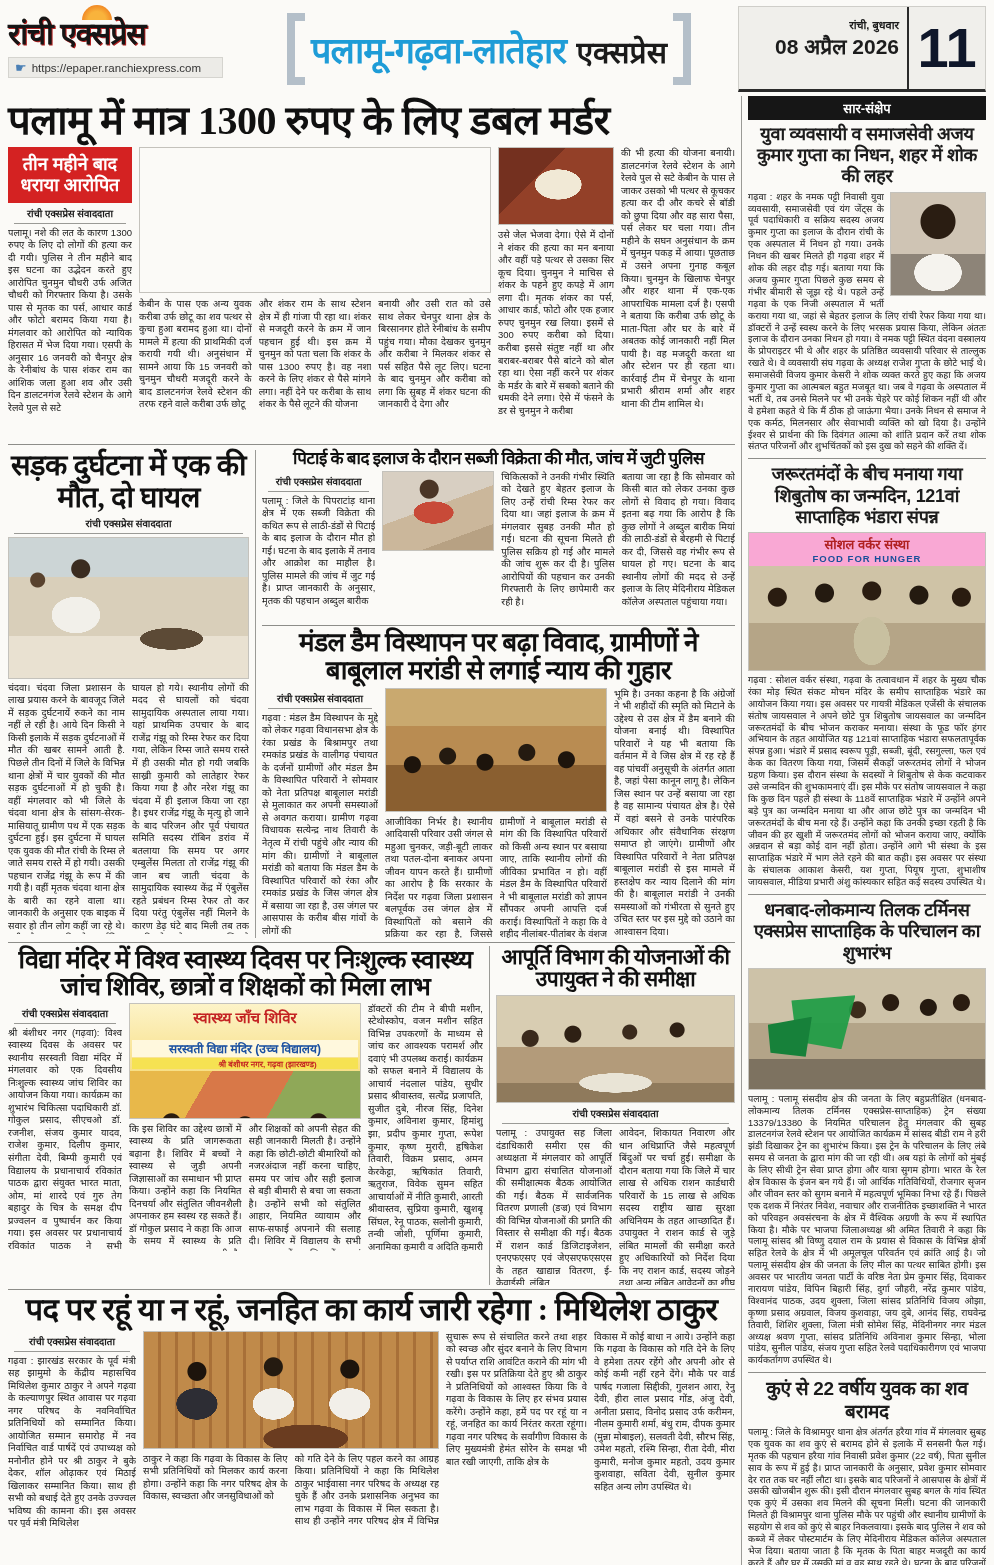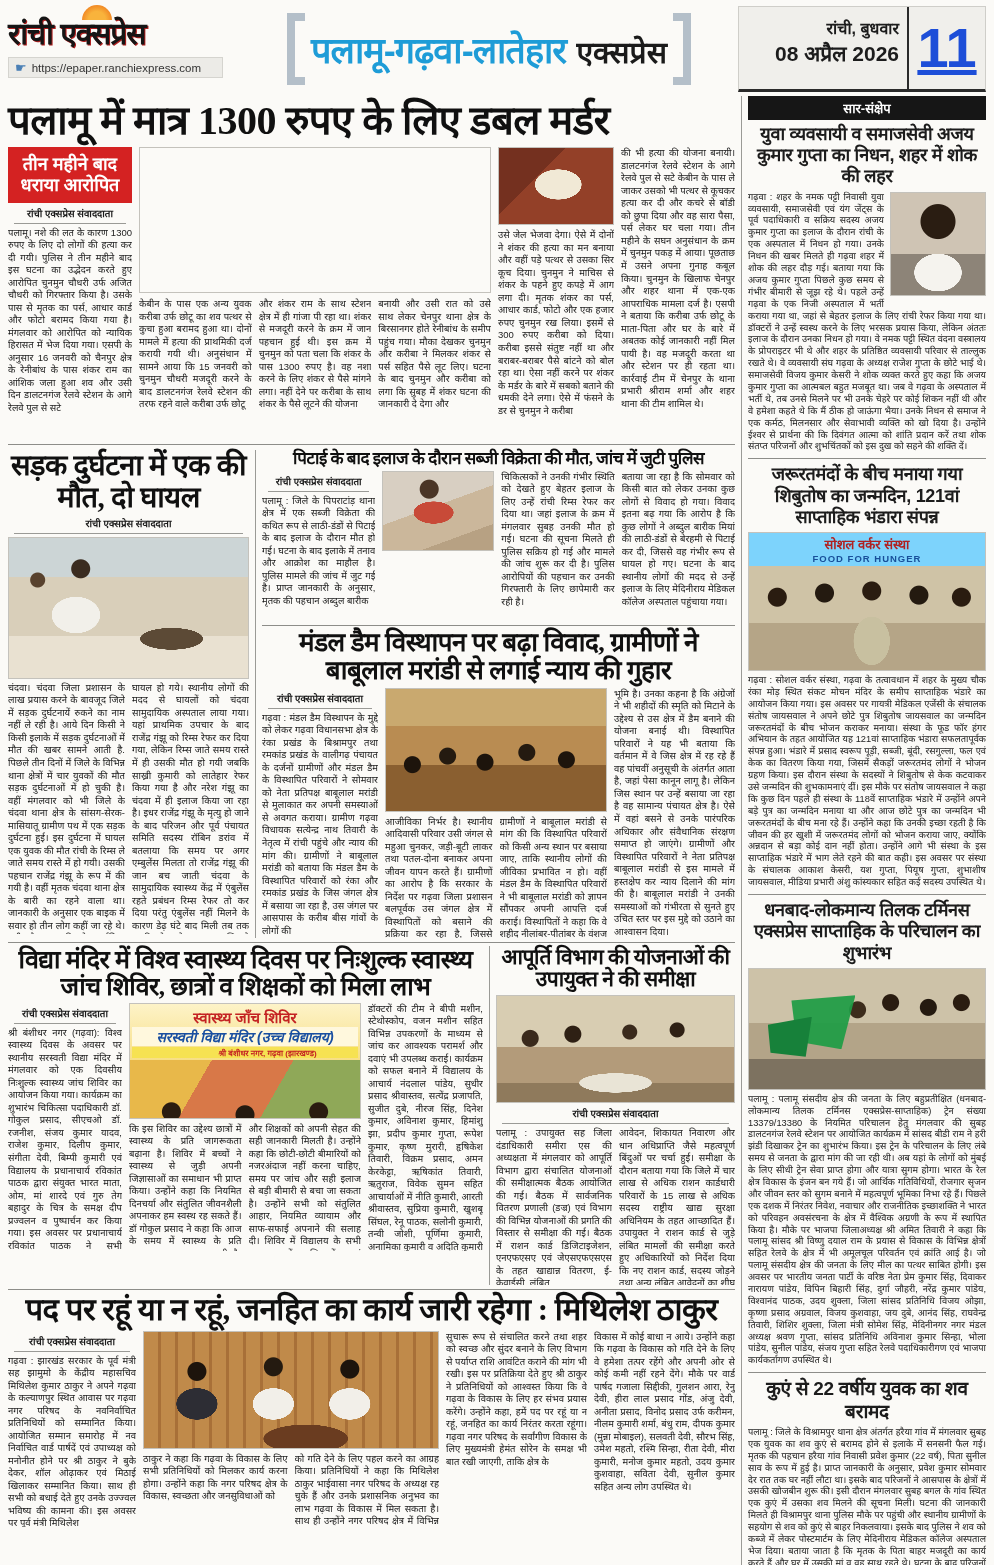--- a/index.html
+++ b/index.html
@@ -26,7 +26,7 @@
   .datebox { width:248px; background:#f0efeb; border:1px solid #cfcec9; border-bottom:3px solid #2a2a2a;
              display:flex; align-items:stretch; }
   .datebox .dtxt { flex:1; text-align:right; padding:10px 8px 0 0; }
-  .dateline { font-size:16px; font-weight:700; }
+  .dateline { font-size:11px; font-weight:700; }
   .dateval { font-size:21px; font-weight:800; }
   .pagenum { width:78px; border-left:2px solid #2a2a2a; display:flex; align-items:center; justify-content:center;
              font-size:56px; font-weight:900; color:#1d4ed8; line-height:1;text-decoration:underline; }

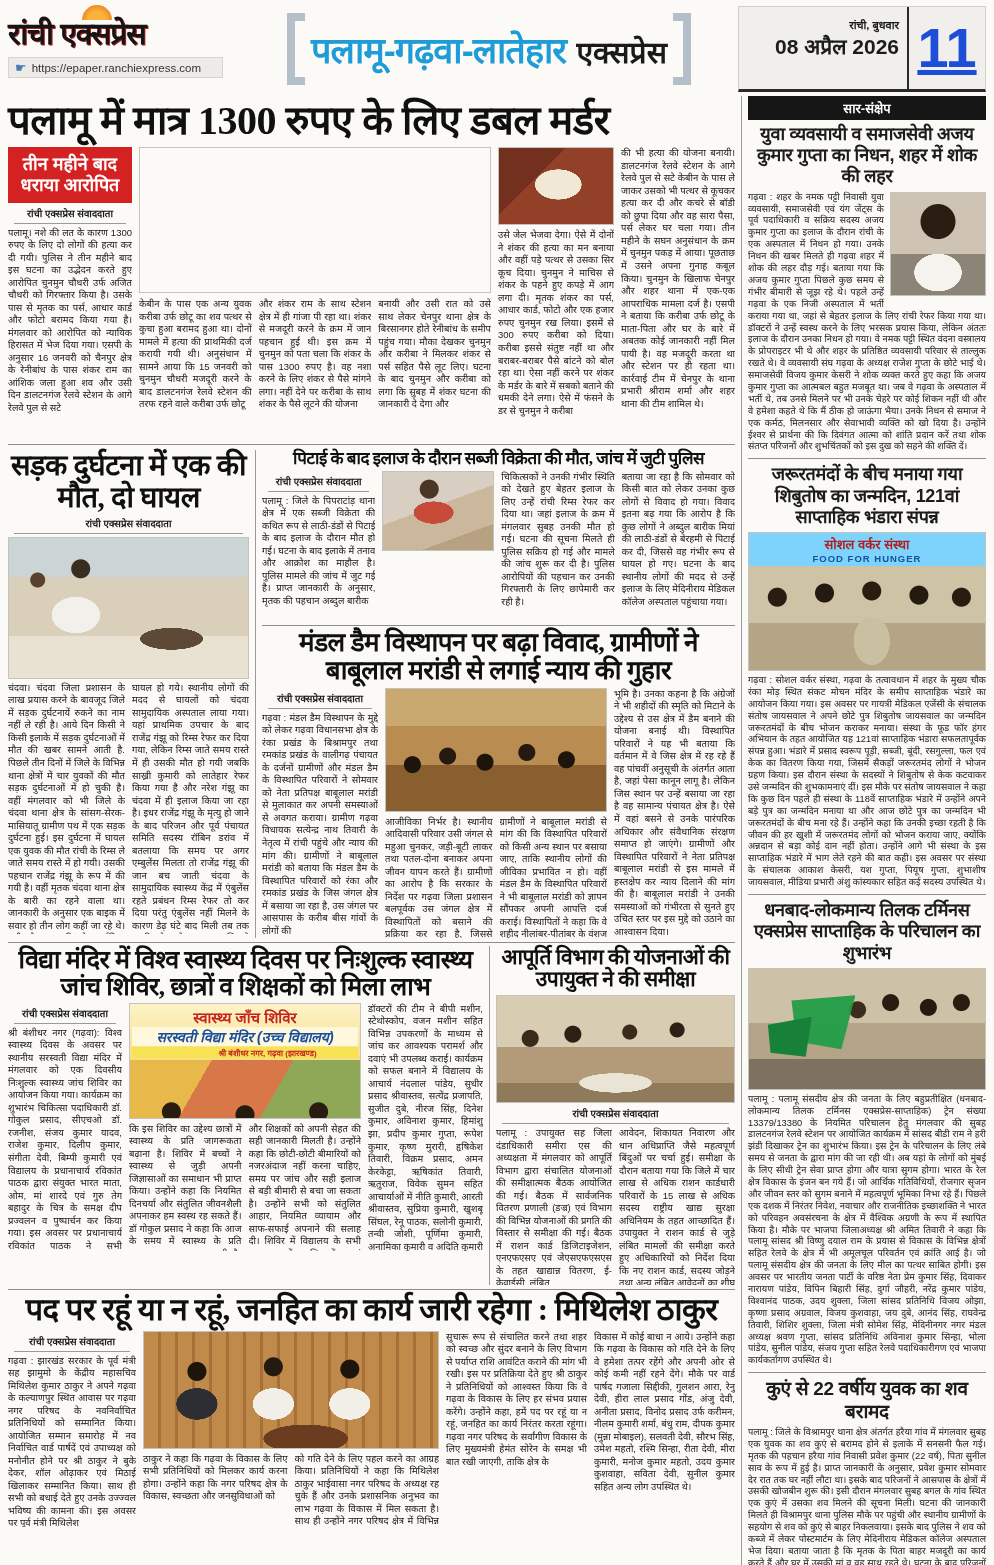--- a/index.html
+++ b/index.html
@@ -29,7 +29,7 @@
   .dateline { font-size:11px; font-weight:700; }
   .dateval { font-size:21px; font-weight:800; }
   .pagenum { width:78px; border-left:2px solid #2a2a2a; display:flex; align-items:center; justify-content:center;
-             font-size:56px; font-weight:900; color:#1d4ed8; line-height:1;text-decoration:underline; }
+             font-size:56px; font-weight:900; color:#0f172a; line-height:1; }
 
   
   .content { display:flex; margin-top:4px; }

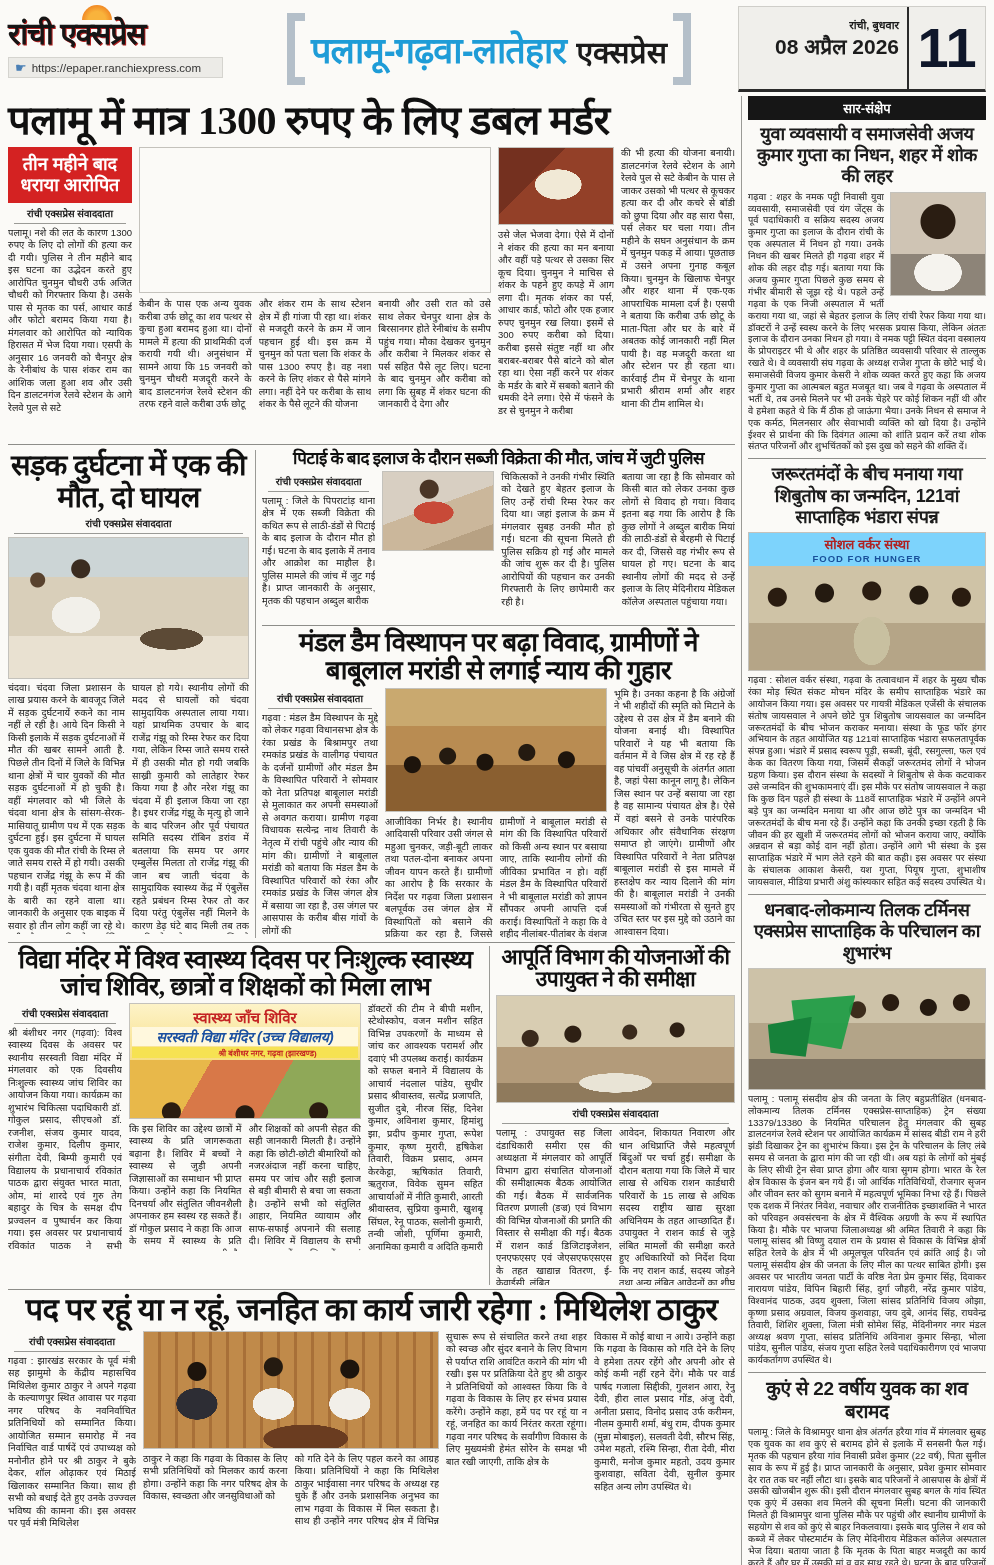--- a/index.html
+++ b/index.html
@@ -124,7 +124,7 @@
   .banner-strip .b1 { color:#c42323; font-weight:800; font-size:15px; display:block; }
   .banner-strip .b2 { color:#1a4fa0; font-weight:700; font-size:14px; display:block; background:#fff8dd; margin-top:0;font-style:italic; }
   .banner-strip .b3 { color:#c42323; font-weight:700; font-size:8px; display:block; background:#f6e252; margin-top:1px;padding-left:45px; }
-  .fbanner { background:#7dd3fc; text-align:center; padding:2px; }
+  .fbanner { background:#f9a8d4; text-align:center; padding:2px; }
   .fbanner .f1 { display:block; color:#b02020; font-weight:800; font-size:13px; }
   .fbanner .f2 { display:block; color:#184f9a; font-weight:800; font-size:9.5px; letter-spacing:1px; }
 

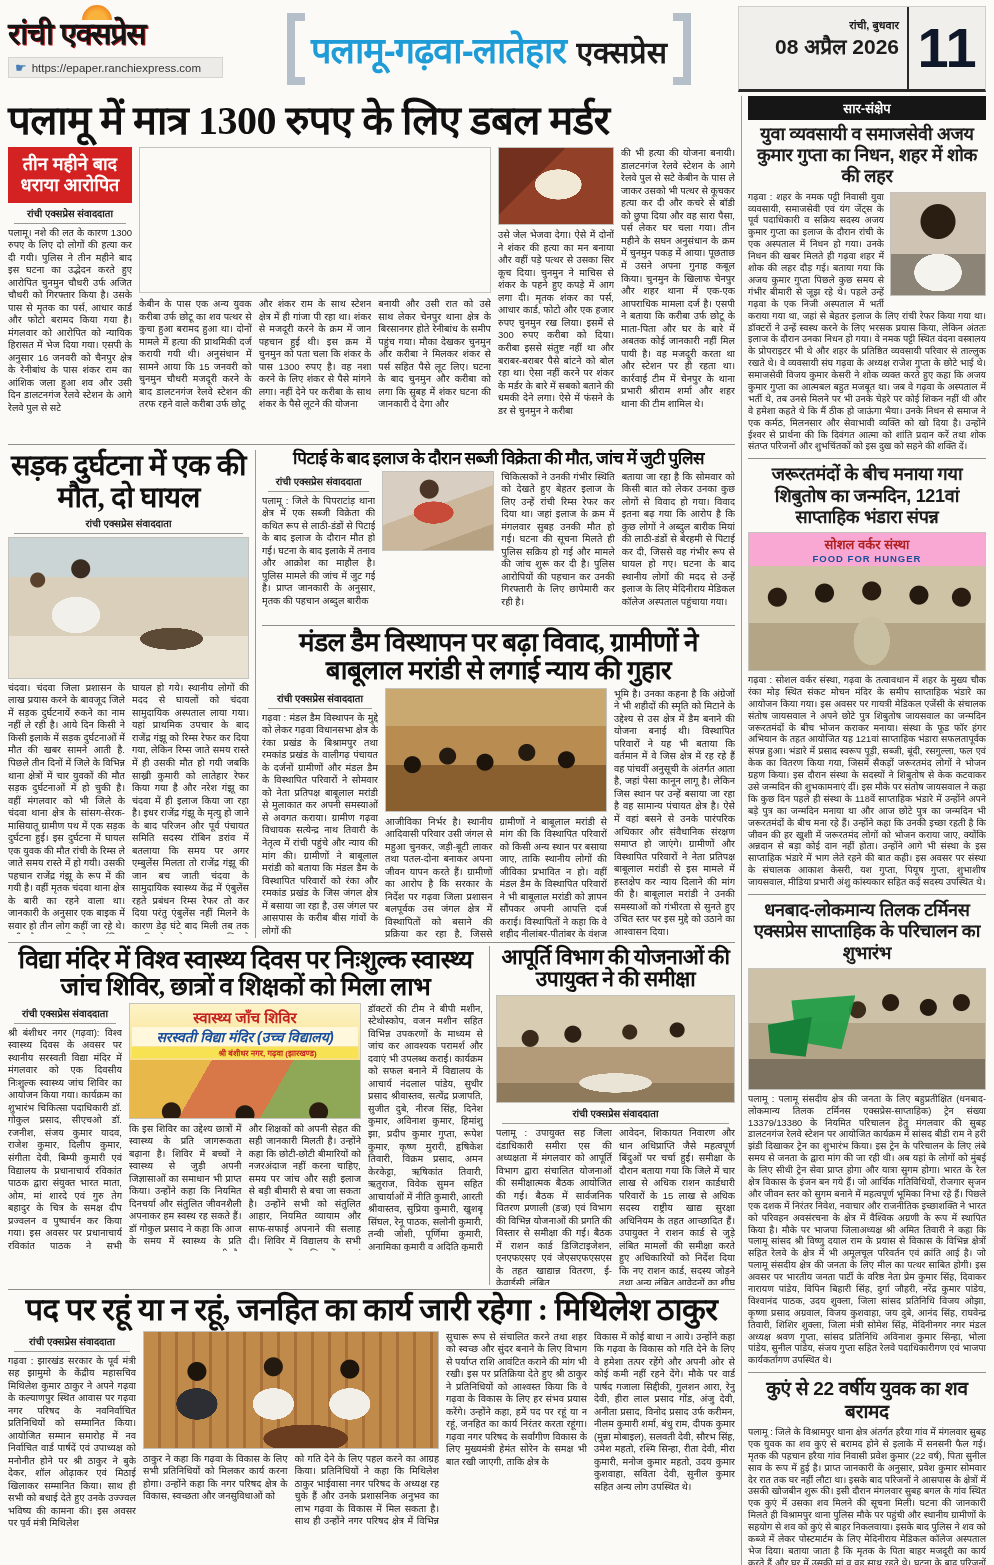--- a/index.html
+++ b/index.html
@@ -122,7 +122,7 @@
 
   .banner-strip { background:linear-gradient(180deg,#fdf3c8,#f7df86); text-align:center; padding:3px 2px 2px; }
   .banner-strip .b1 { color:#c42323; font-weight:800; font-size:15px; display:block; }
-  .banner-strip .b2 { color:#1a4fa0; font-weight:700; font-size:14px; display:block; background:#fff8dd; margin-top:0;font-style:italic; }
+  .banner-strip .b2 { color:#1a4fa0; font-weight:700; font-size:12px; display:block; background:#fff8dd; margin-top:13px; }
   .banner-strip .b3 { color:#c42323; font-weight:700; font-size:8px; display:block; background:#f6e252; margin-top:1px;padding-left:45px; }
   .fbanner { background:#f9a8d4; text-align:center; padding:2px; }
   .fbanner .f1 { display:block; color:#b02020; font-weight:800; font-size:13px; }

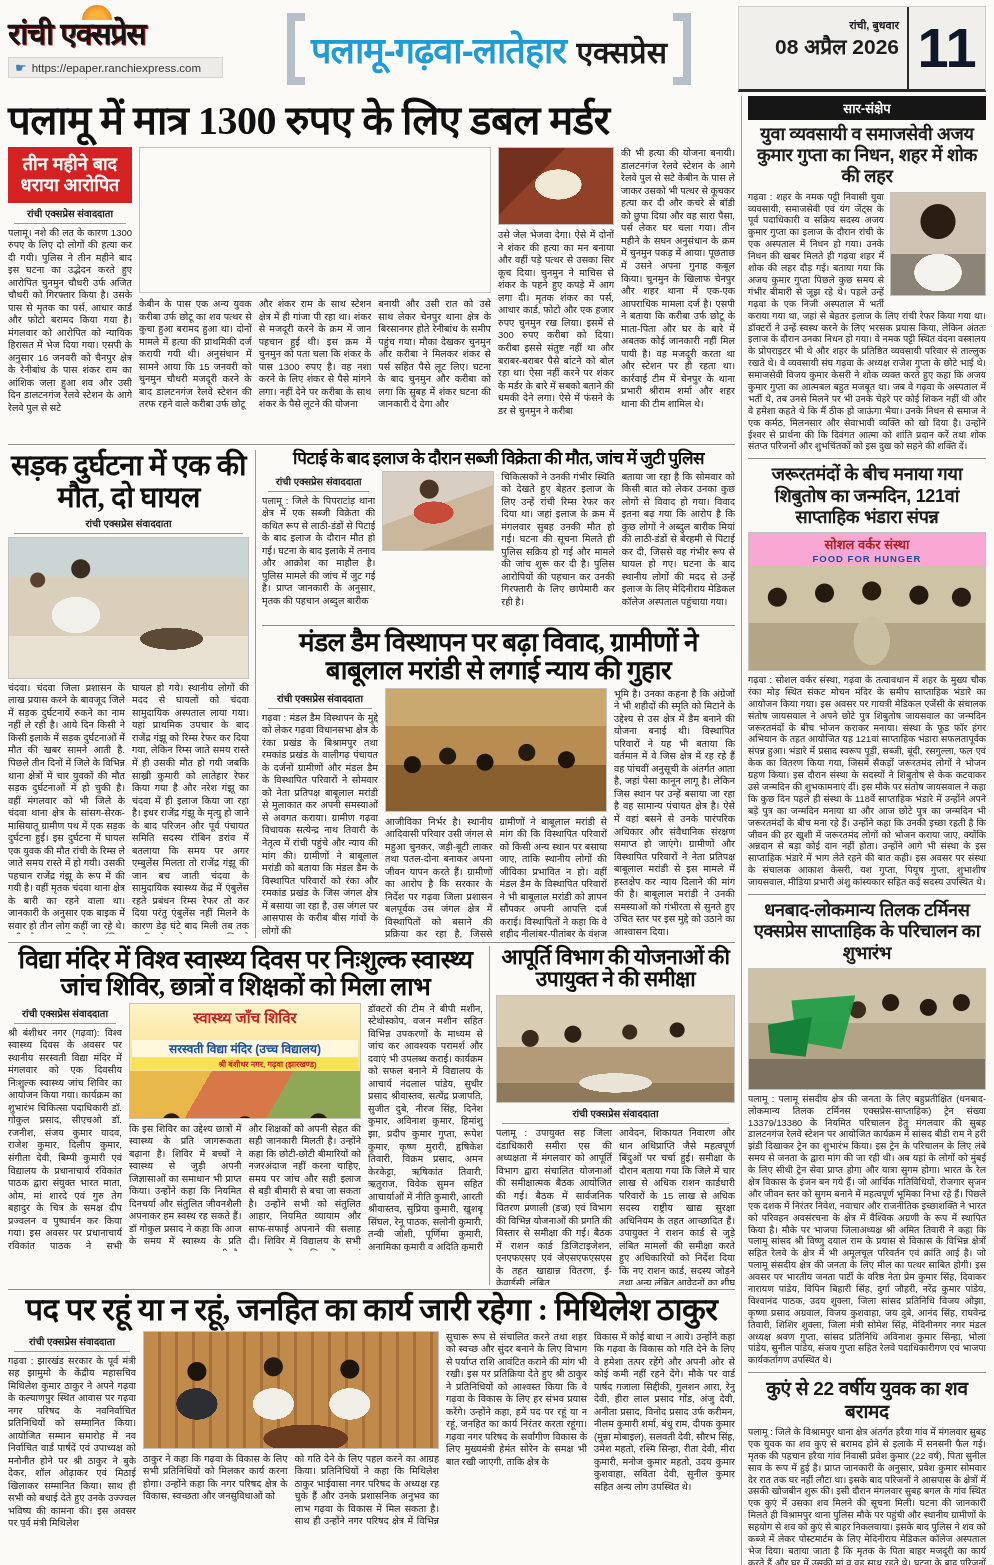--- a/index.html
+++ b/index.html
@@ -190,7 +190,7 @@
   .thakur-c1 { width:128px; flex:none; }
   .thakur-mid { width:296px; flex:none; display:flex; flex-direction:column; }
   .thakur-mid .ph-thakur { height:118px; margin-bottom:4px; }
-  .thakur-mid-cols { display:flex; gap:7px; flex:1; overflow:hidden; }
+  .thakur-mid-cols { display:flex; gap:7px; flex:1; overflow:hidden;font-family:Liberation Serif, serif; }
   .thakur-mid-cols .col { flex:1; }
   .thakur-c4, .thakur-c5 { flex:1; }
 

